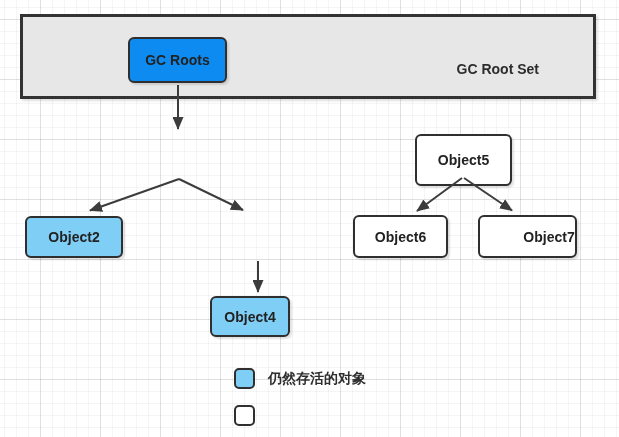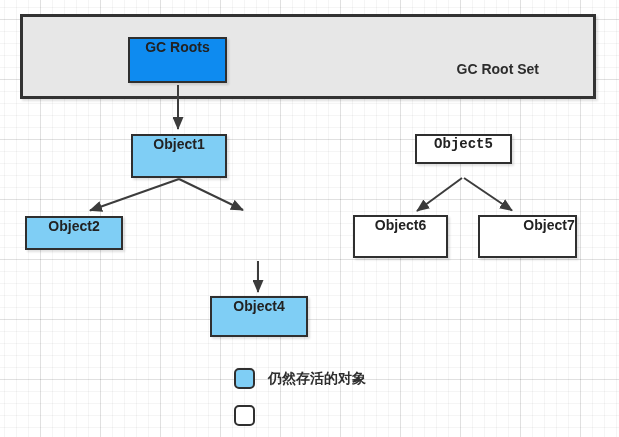--- a/index.html
+++ b/index.html
@@ -42,8 +42,9 @@
     position: absolute;
     box-sizing: border-box;
     border: 2px solid #2f2f2f;
-    border-radius: 0;
+    border-radius: 6px;
     display: flex;
+    align-items: center;
     justify-content: center;
     font-size: 14px;
     font-weight: bold;

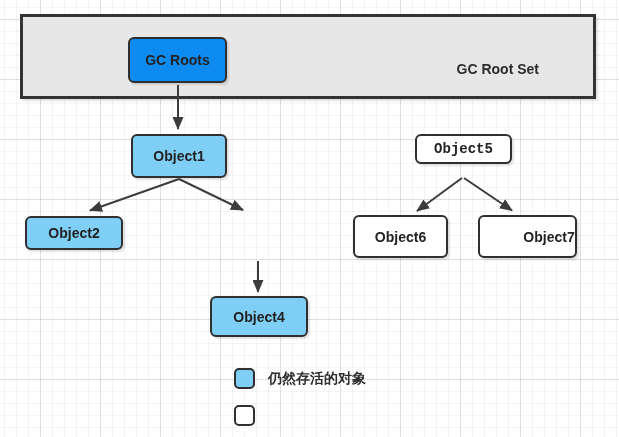--- a/index.html
+++ b/index.html
@@ -99,9 +99,6 @@
     <span>GC Roots</span>
   </div>
 
-  <div class="node alive" style="left:131px; top:134px; width:96px; height:44px;">
-    <span>Object1</span>
-  </div>
 
   <div class="node alive" style="left:25px;  top:216px; width:98px; height:34px;">
     <span>Object2</span>

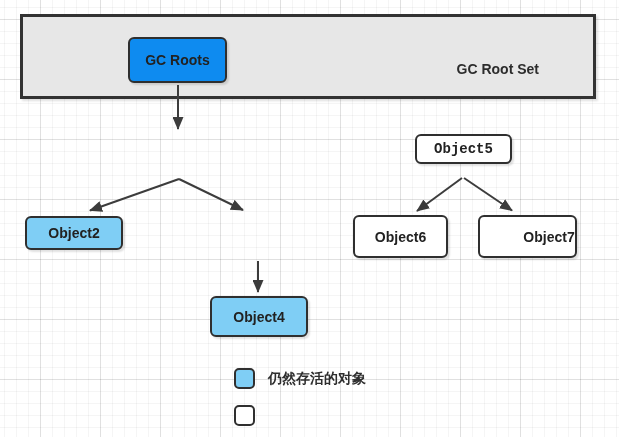--- a/index.html
+++ b/index.html
@@ -109,7 +109,7 @@
     <span>Object4</span>
   </div>
 
-  <div class="node dead" style="left:415px; top:134px; width:97px; height:30px;font-family:Liberation Mono, monospace;">
+  <div class="node dead" style="left:415px; top:134px; width:97px; height:52px;">
     <span>Object5</span>
   </div>
 

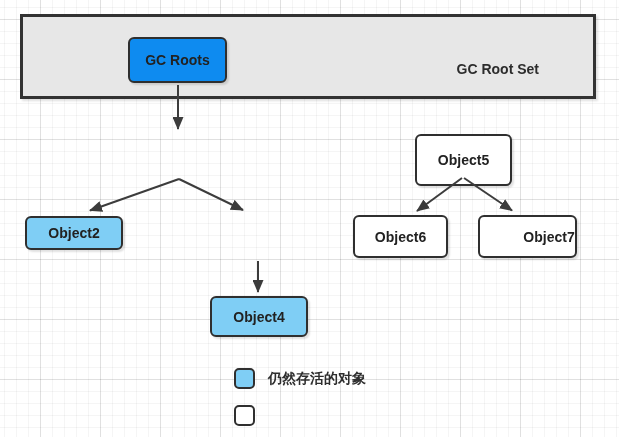--- a/index.html
+++ b/index.html
@@ -100,7 +100,7 @@
   </div>
 
 
-  <div class="node alive" style="left:25px;  top:216px; width:98px; height:34px;">
+  <div class="node alive" style="left:25px;  top:216px; width:98px; height:42px;">
     <span>Object2</span>
   </div>
 

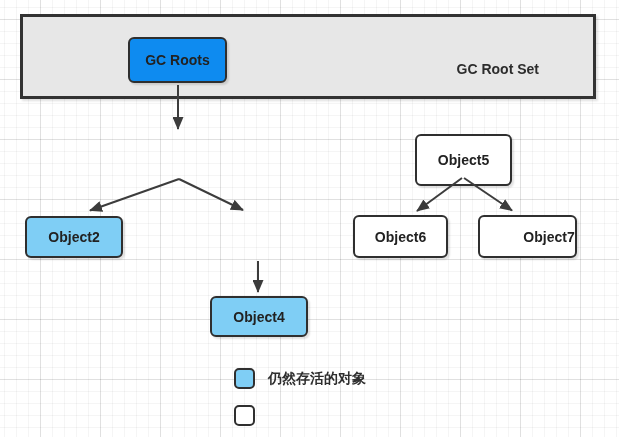--- a/index.html
+++ b/index.html
@@ -105,7 +105,7 @@
   </div>
 
 
-  <div class="node alive" style="left:210px; top:296px; width:98px; height:41px;">
+  <div class="node alive" style="left:210px; top:296px; width:80px; height:41px;">
     <span>Object4</span>
   </div>
 

